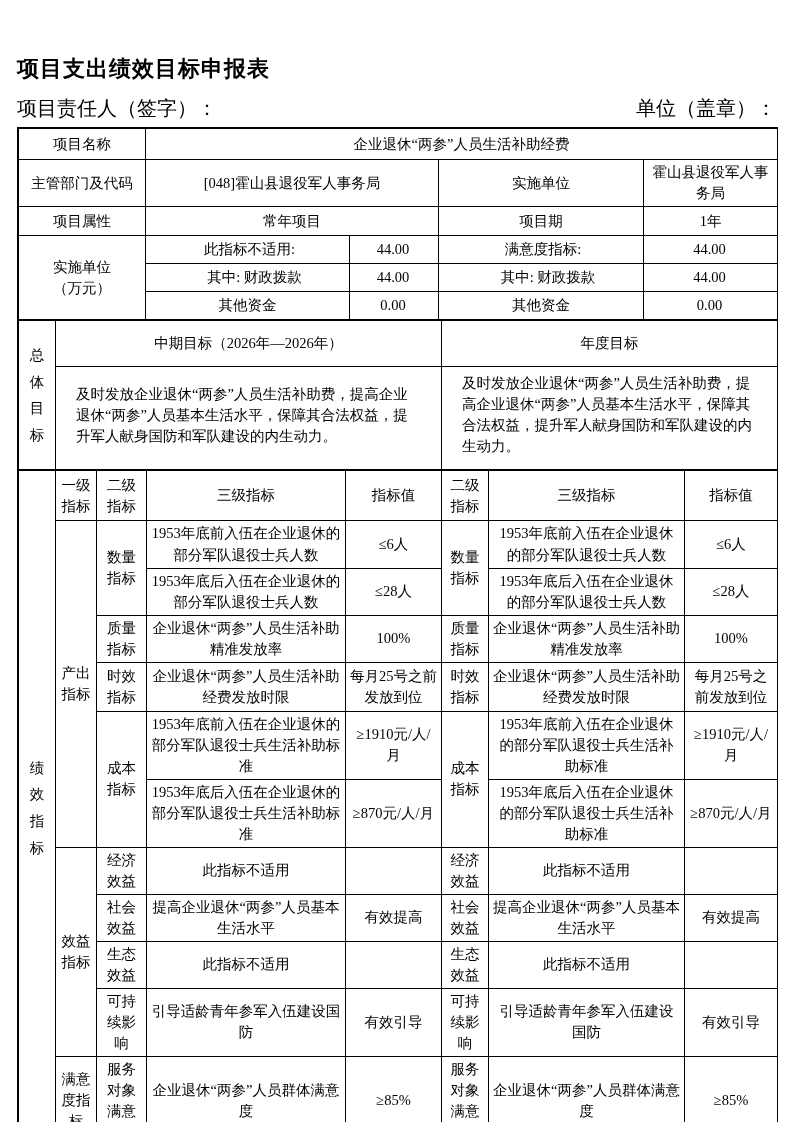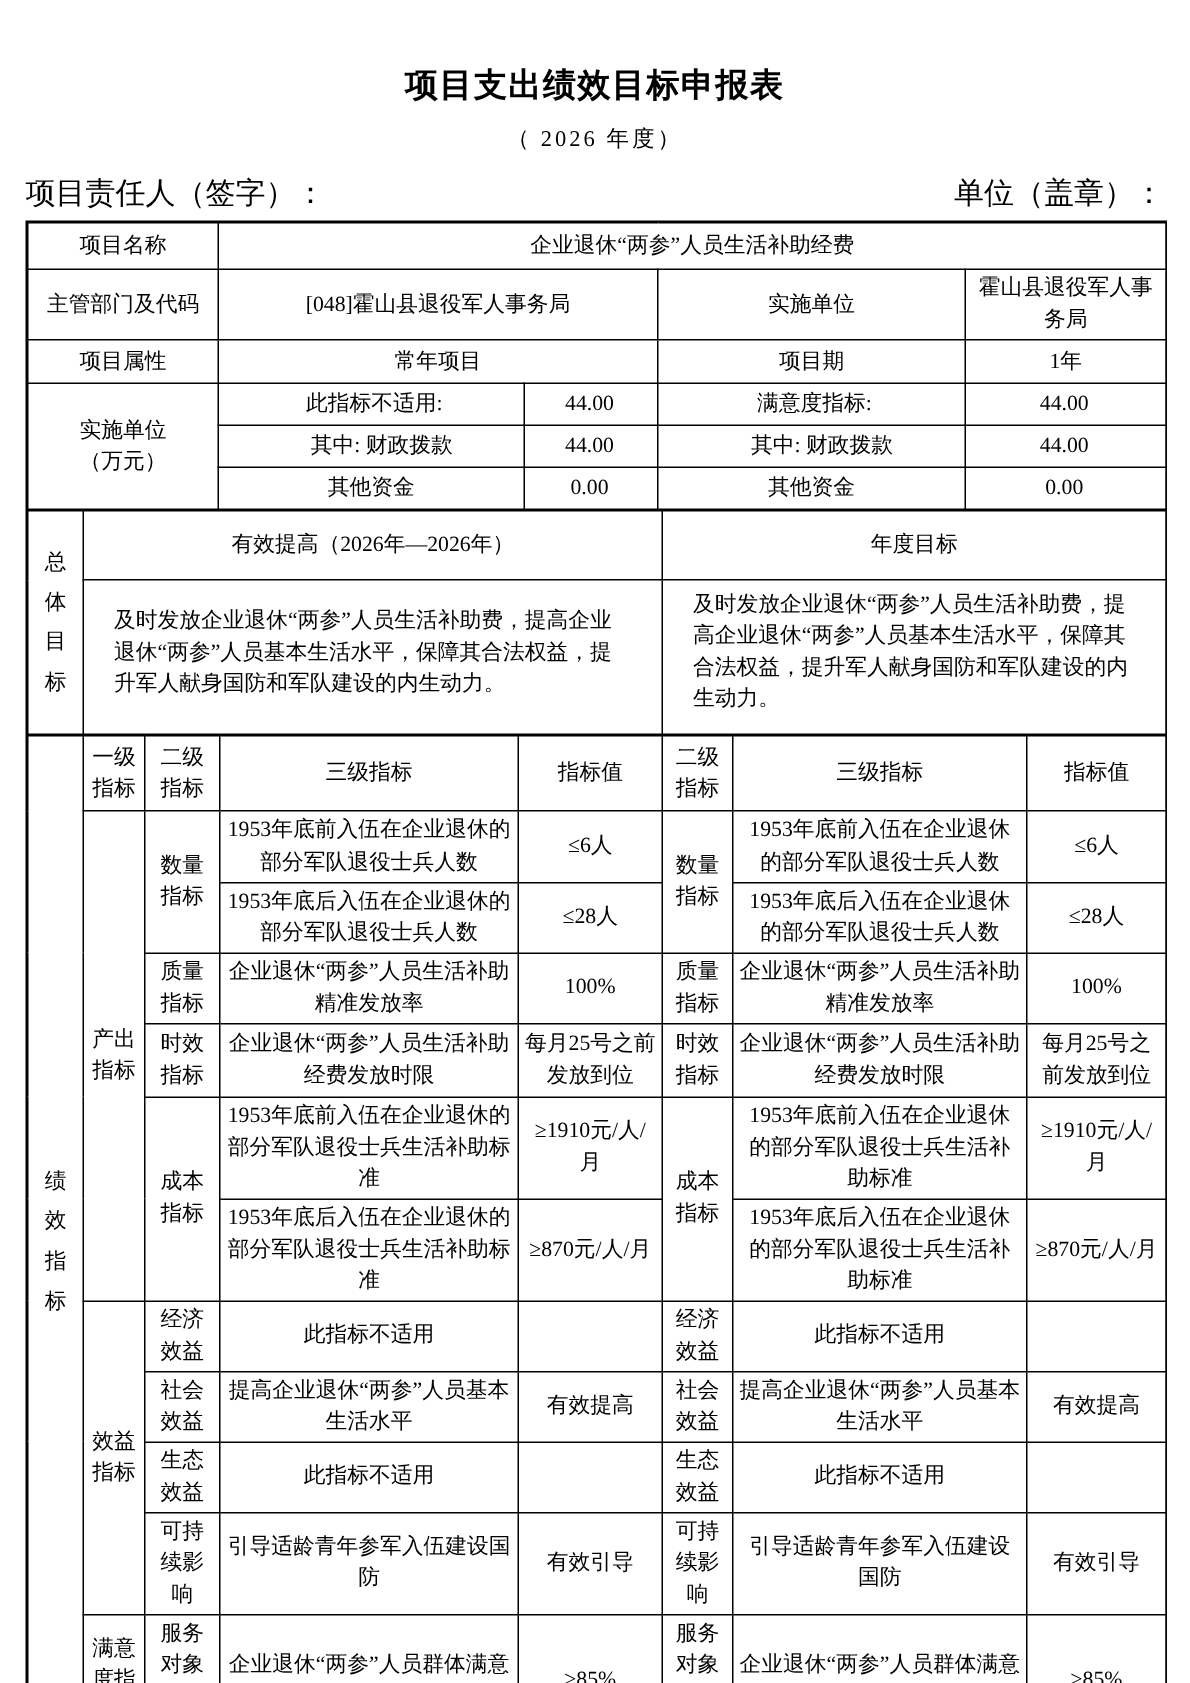--- a/index.html
+++ b/index.html
@@ -5,7 +5,7 @@
   html,body { margin:0; padding:0; background:#fff; color:#000;
     font-family:"Liberation Serif","DejaVu Serif",serif; }
   .page { width:793px; height:1122px; box-sizing:border-box; padding:0 17px; position:relative; }
-  .title { text-align:center; font-size:22px; font-weight:bold; padding-top:44px; line-height:1.2;
+  .title { font-size:22px; font-weight:bold; padding-top:56px; line-height:1.2;
     font-family:Liberation Serif, serif; letter-spacing:1px; }
   .subtitle { text-align:center; font-size:15px; margin-top:13px; letter-spacing:2px; }
   .sign-row { display:flex; justify-content:space-between; font-size:20px; margin:13px 0 5px; }

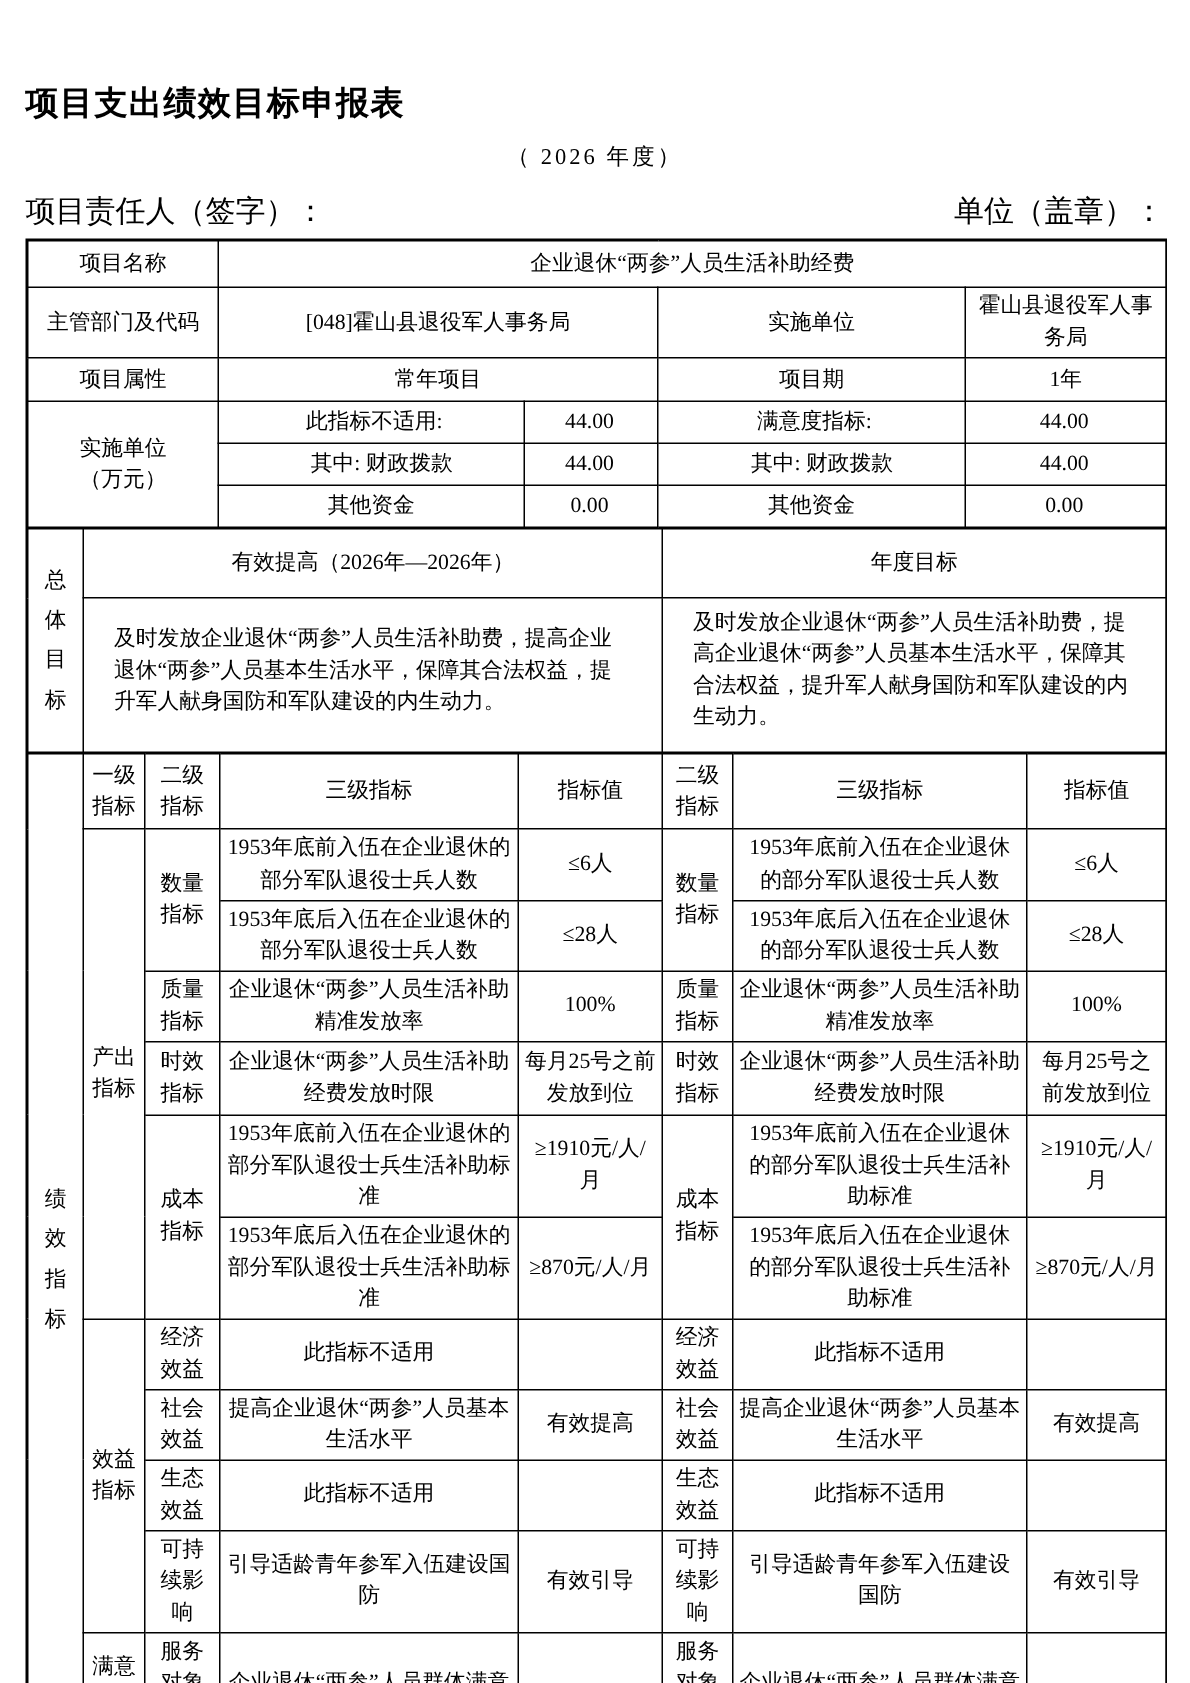--- a/index.html
+++ b/index.html
@@ -32,7 +32,6 @@
 <div class="page">
 
   <div class="title">项目支出绩效目标申报表</div>
-  <div class="subtitle">（ 2026 年度）</div>
 
   <div class="sign-row">
     <span>项目责任人（签字）：</span>

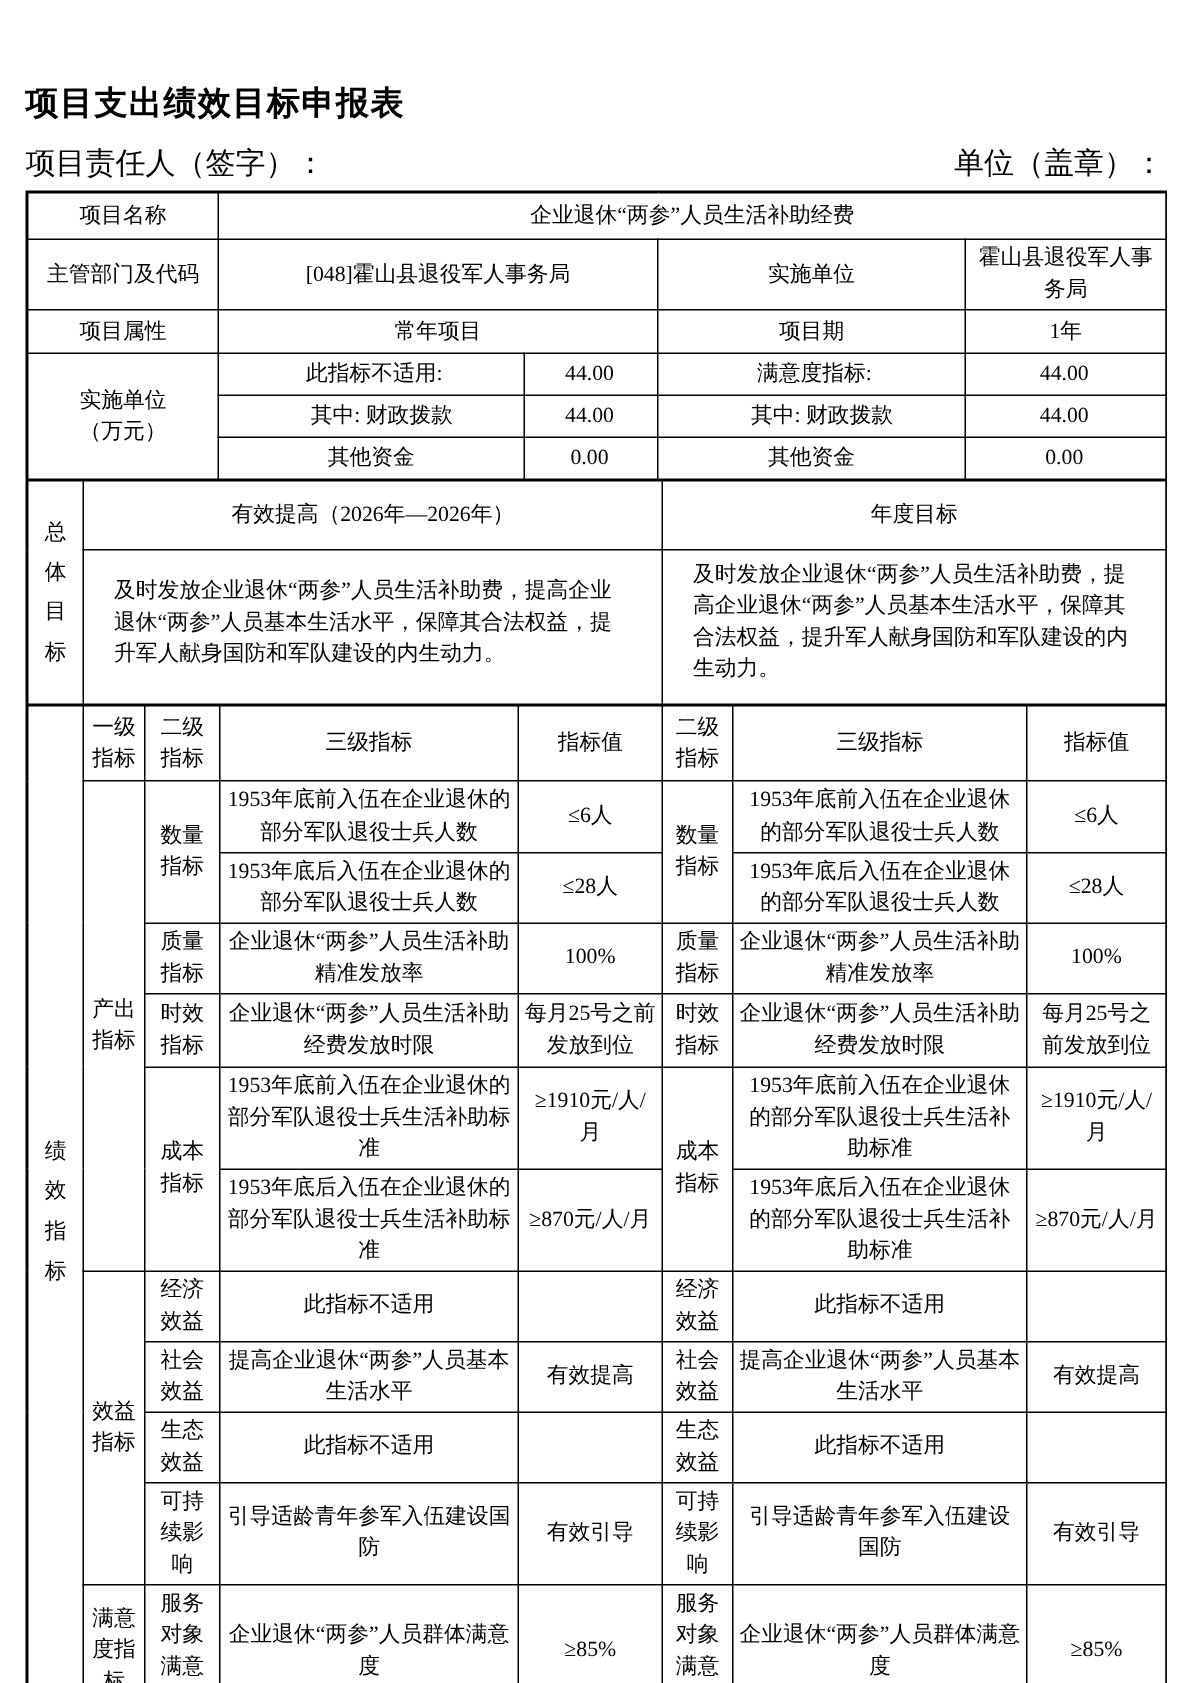--- a/index.html
+++ b/index.html
@@ -99,7 +99,7 @@
         <td rowspan="2">
           <div class="vert">总体目标</div>
         </td>
-        <td>有效提高（2026年—2026年）</td>
+        <td>中期目标（2026年—2026年）</td>
         <td>年度目标</td>
       </tr>
       <tr class="rg2">

